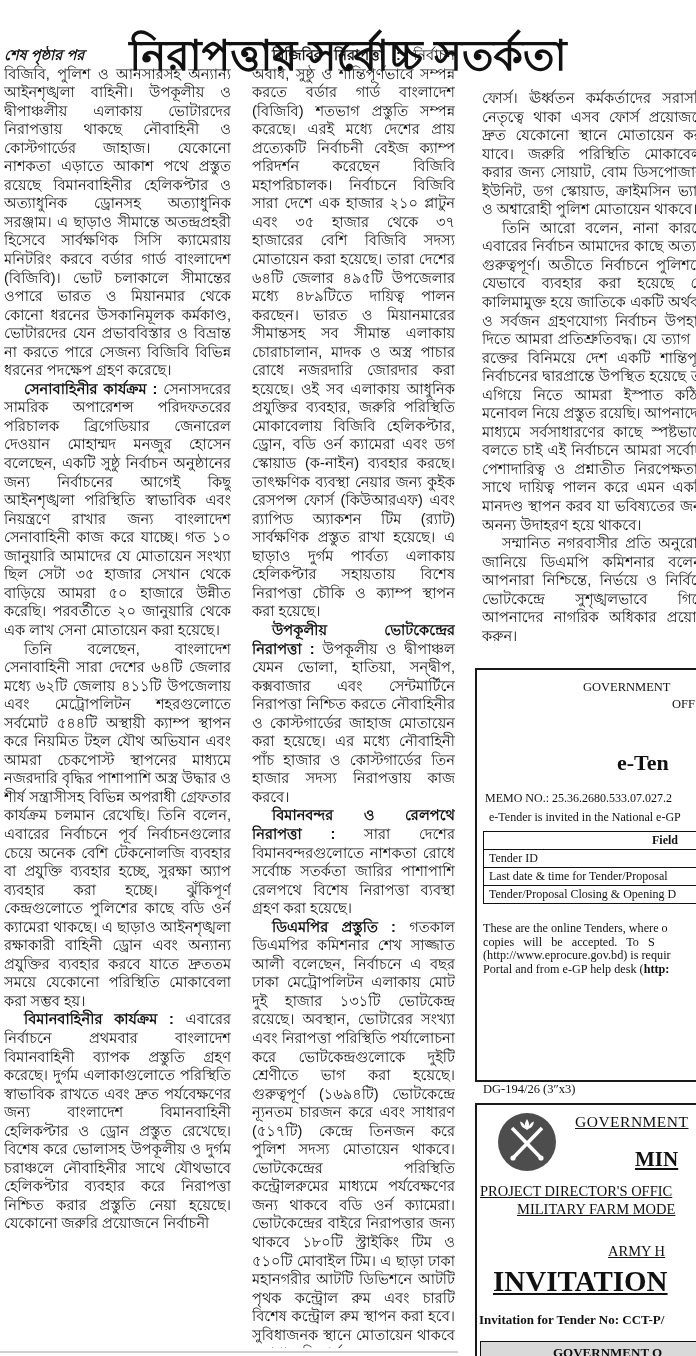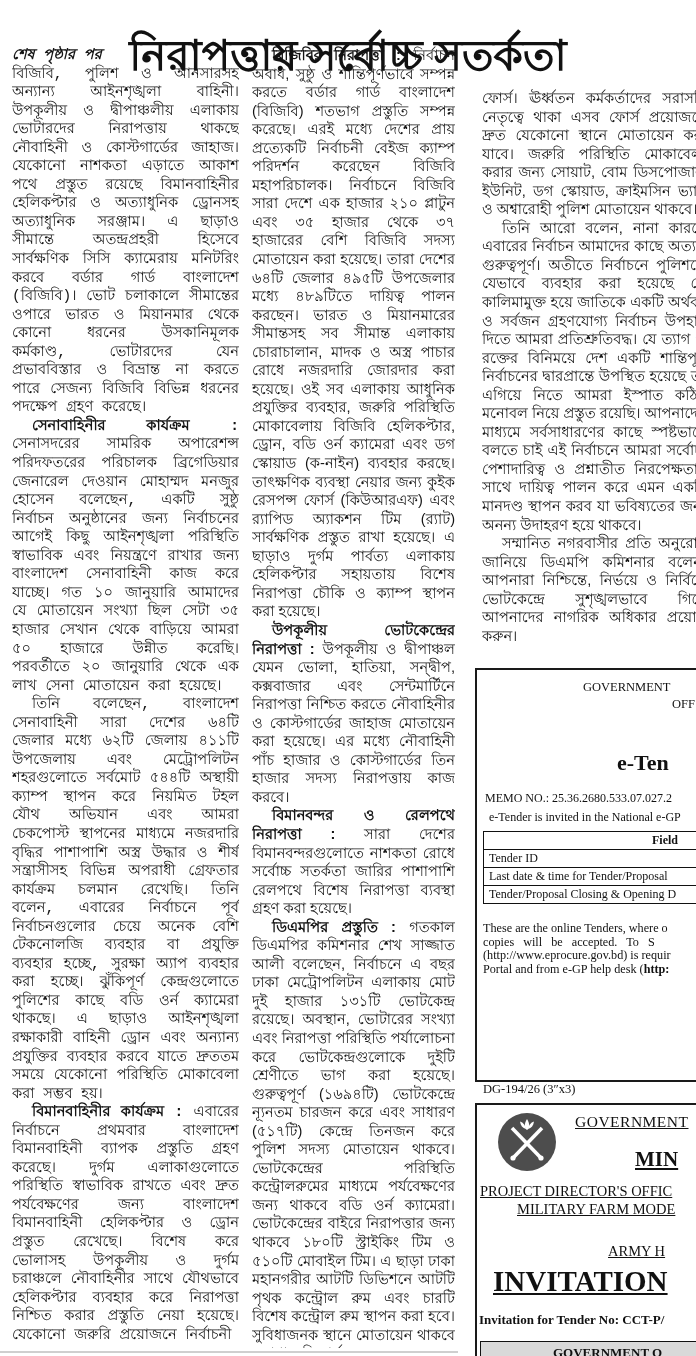--- a/index.html
+++ b/index.html
@@ -8,7 +8,7 @@
     font-family:"Liberation Sans",sans-serif;font-weight:700;font-size:42px;line-height:1.25;}
   .col{position:absolute;top:46px;height:1302px;overflow:hidden;text-align:justify;
     font-family:"Liberation Sans",sans-serif;font-size:14.6px;line-height:18.55px;color:#141414;}
-  #col1{left:12px;width:227px;font-family:Liberation Mono, monospace;}
+  #col1{left:4px;width:227px;}
   #col2{left:252px;width:203px;}
   #col3{left:482px;width:224px;height:620px;margin-top:43px;}
   .para{margin:0;}

